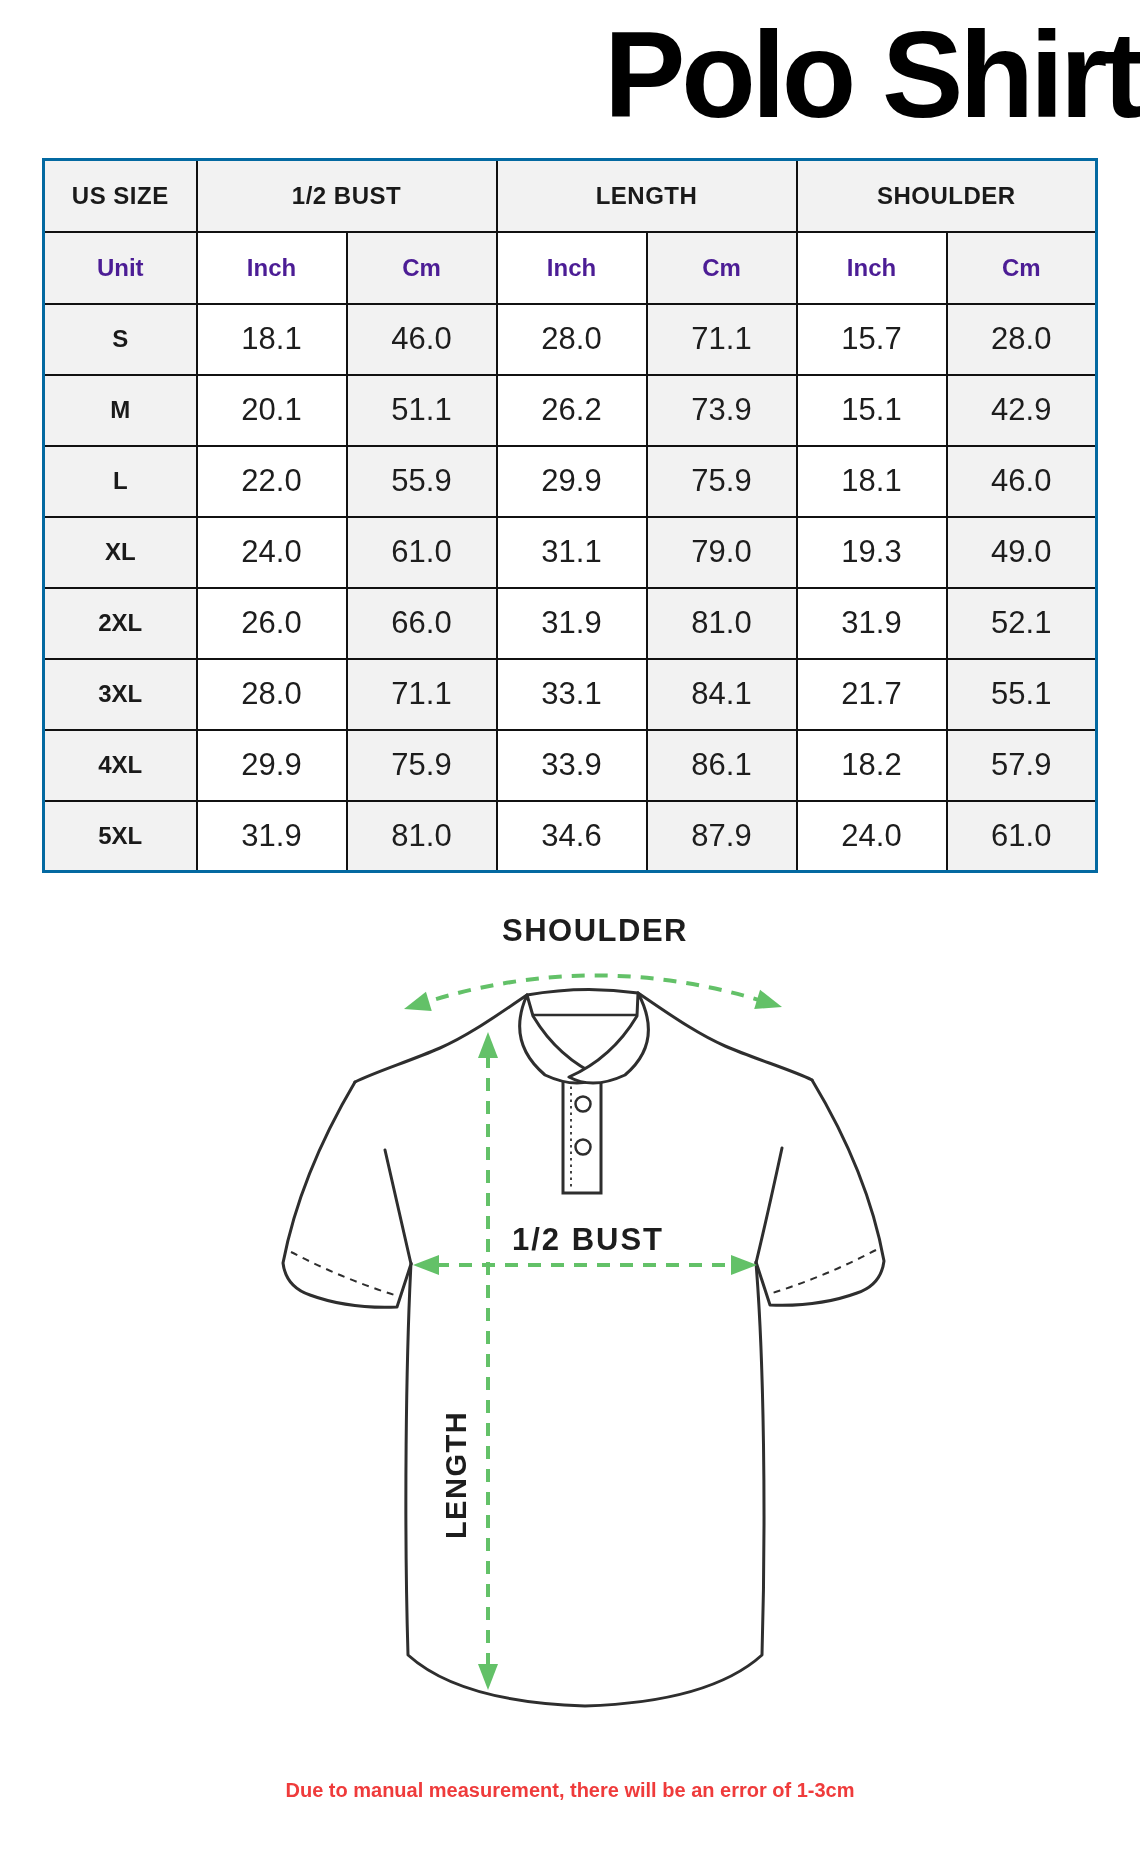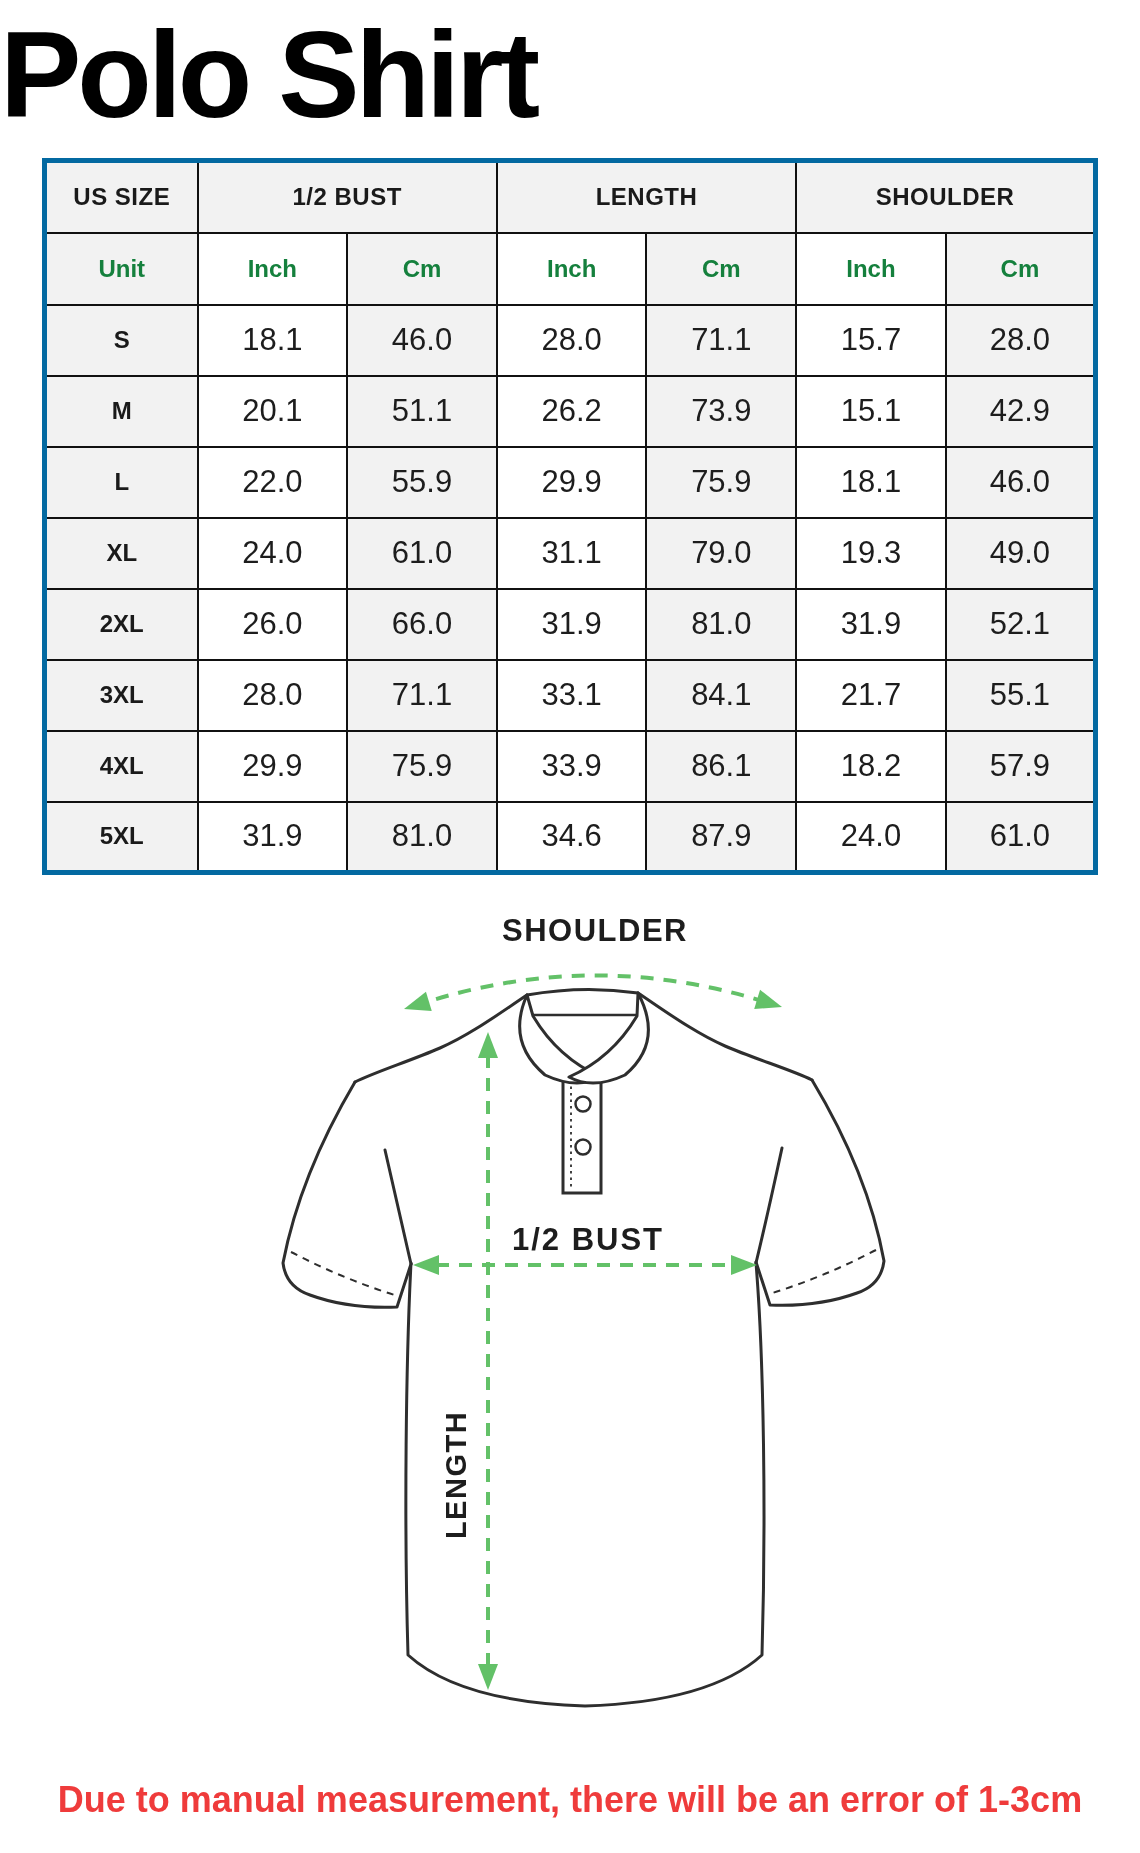--- a/index.html
+++ b/index.html
@@ -7,7 +7,7 @@
   .page{position:relative;width:1140px;height:1853px;overflow:hidden;background:#fff;}
 
   .title{position:absolute;top:0;left:0;width:1140px;height:150px;line-height:150px;
-         text-align:left;font-size:122px;font-weight:700;letter-spacing:-4px;color:#000;}
+         text-align:right;font-size:122px;font-weight:700;letter-spacing:-4px;color:#000;}
 
   table.size-chart{position:absolute;top:158px;left:42px;width:1056px;
                    border-collapse:collapse;border:5px solid #0369a1;table-layout:fixed;}

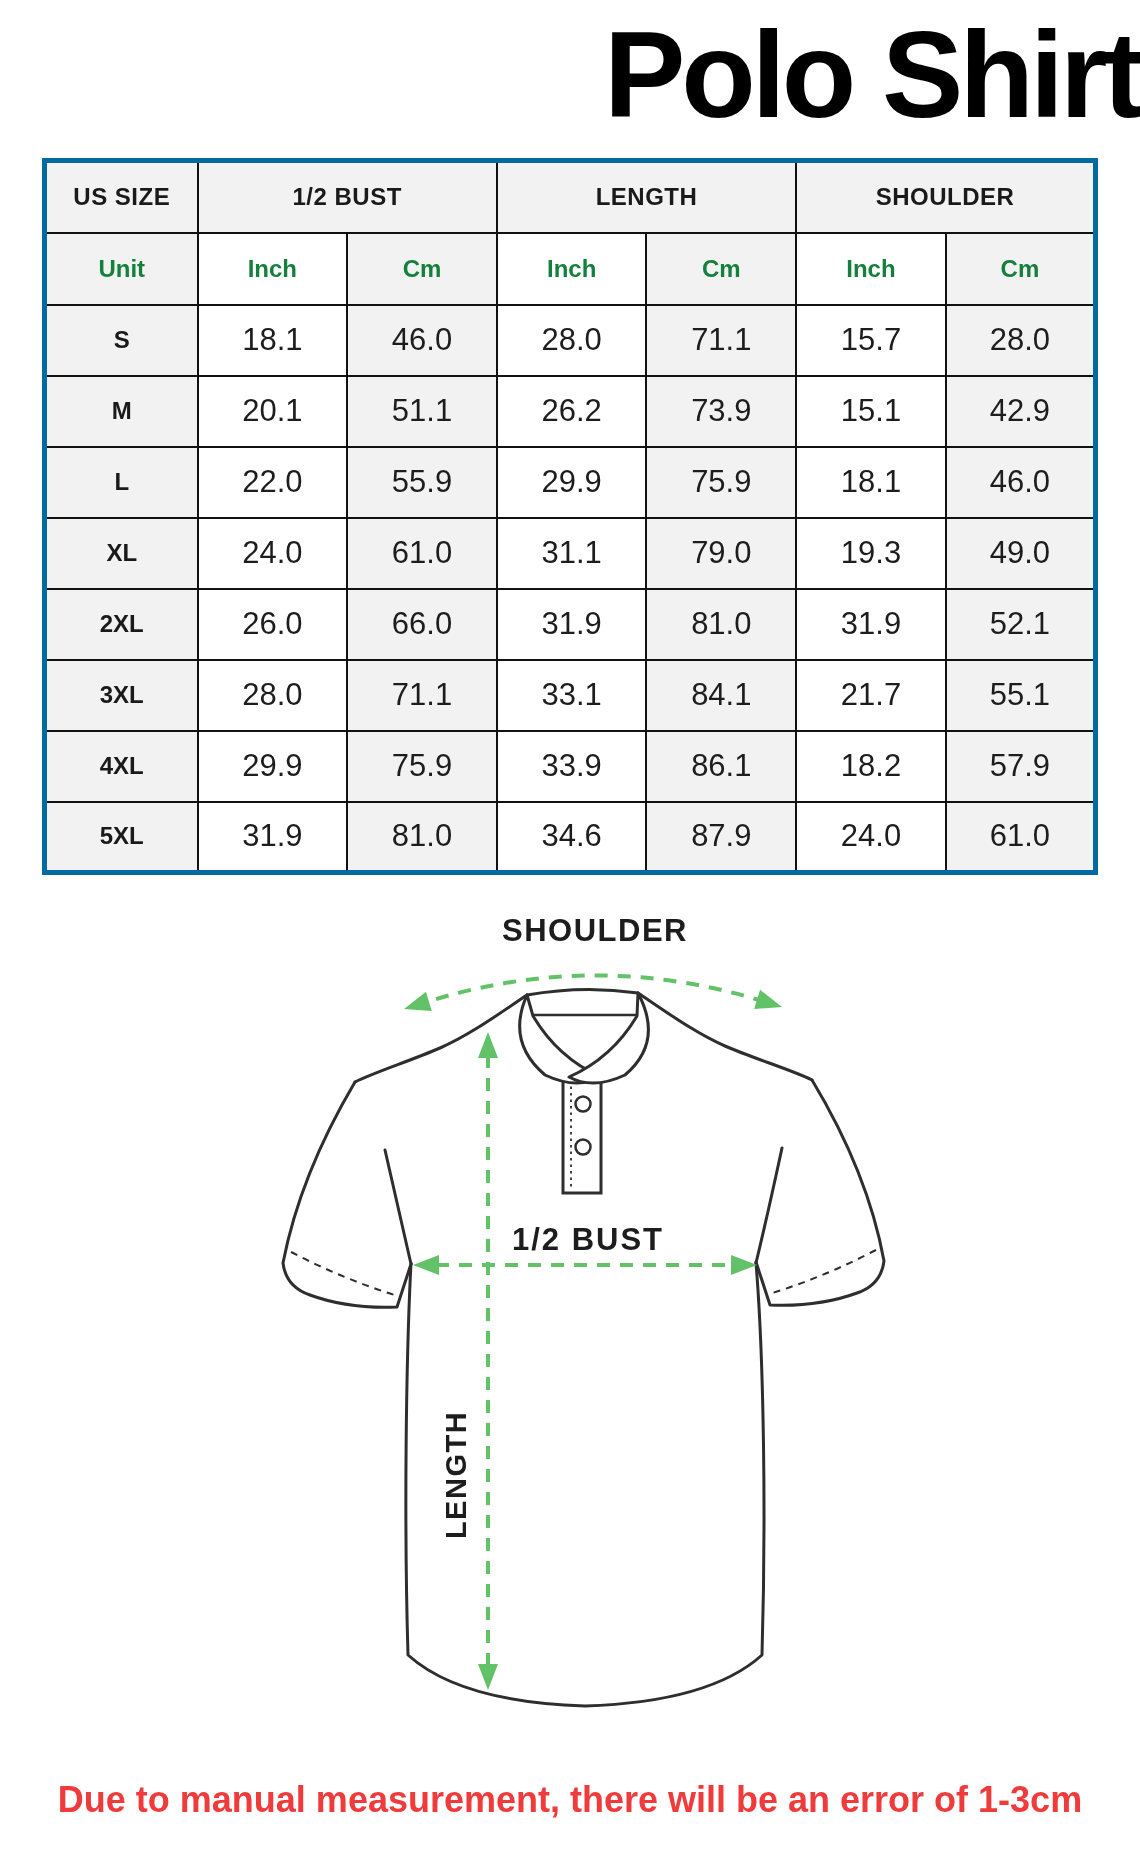--- a/index.html
+++ b/index.html
@@ -10,7 +10,7 @@
          text-align:right;font-size:122px;font-weight:700;letter-spacing:-4px;color:#000;}
 
   table.size-chart{position:absolute;top:158px;left:42px;width:1056px;
-                   border-collapse:collapse;border:5px solid #0369a1;table-layout:fixed;}
+                   border-collapse:collapse;border:3px solid #0369a1;table-layout:fixed;}
   table.size-chart td,table.size-chart th{border:2px solid #111;text-align:center;vertical-align:middle;padding:0;}
   table.size-chart tr{height:71px;}
   table.size-chart tr.hdr{height:72px;}

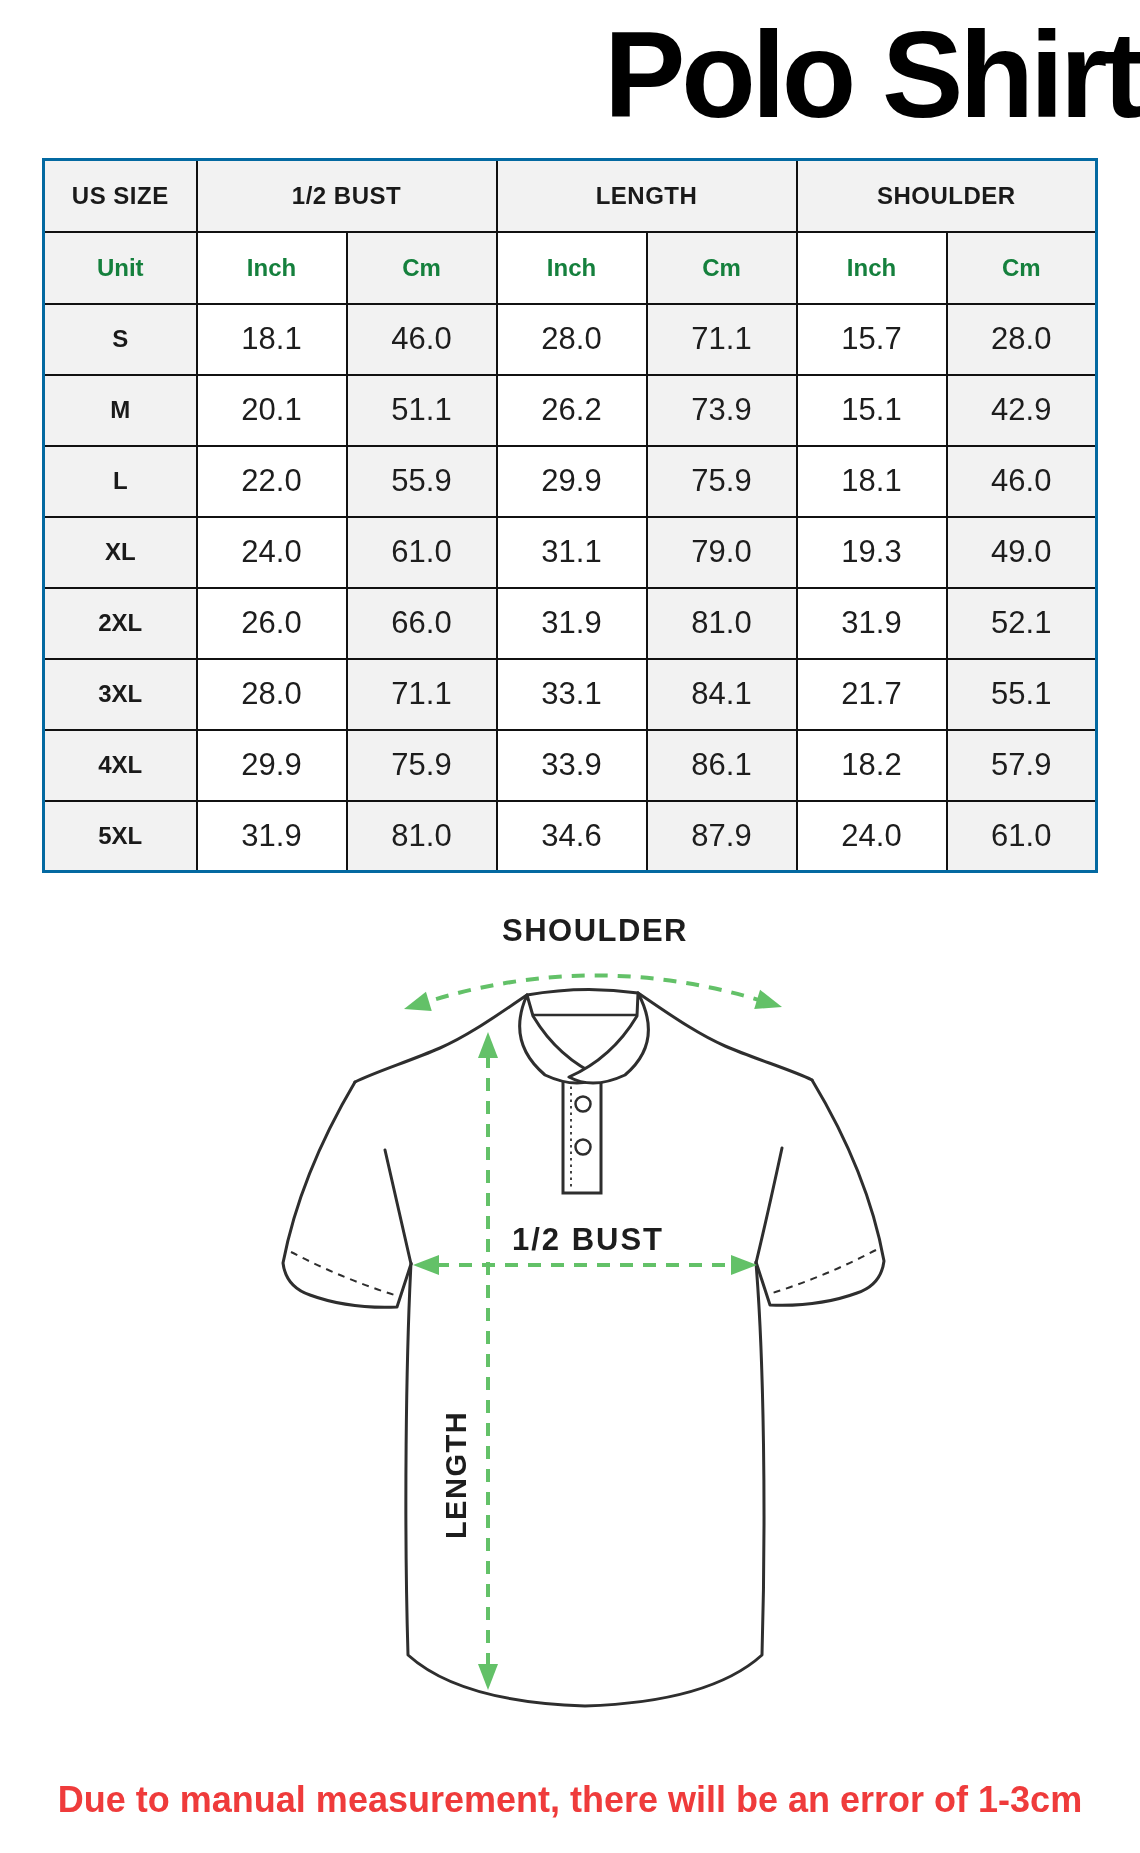--- a/index.html
+++ b/index.html
@@ -15,7 +15,7 @@
   table.size-chart tr{height:71px;}
   table.size-chart tr.hdr{height:72px;}
   th.grp{font-size:24px;font-weight:700;letter-spacing:.5px;background:#f2f2f2;color:#1a1a1a;}
-  td.unit{font-size:24px;font-weight:700;color:#15803d;}
+  td.unit{font-size:24px;font-weight:700;color:#4c1d95;}
   td.sizecol{font-size:24px;font-weight:700;background:#f2f2f2;color:#1a1a1a;}
   td.val{font-size:31px;font-weight:400;color:#1d1d1d;}
   .bg-g{background:#f2f2f2;}

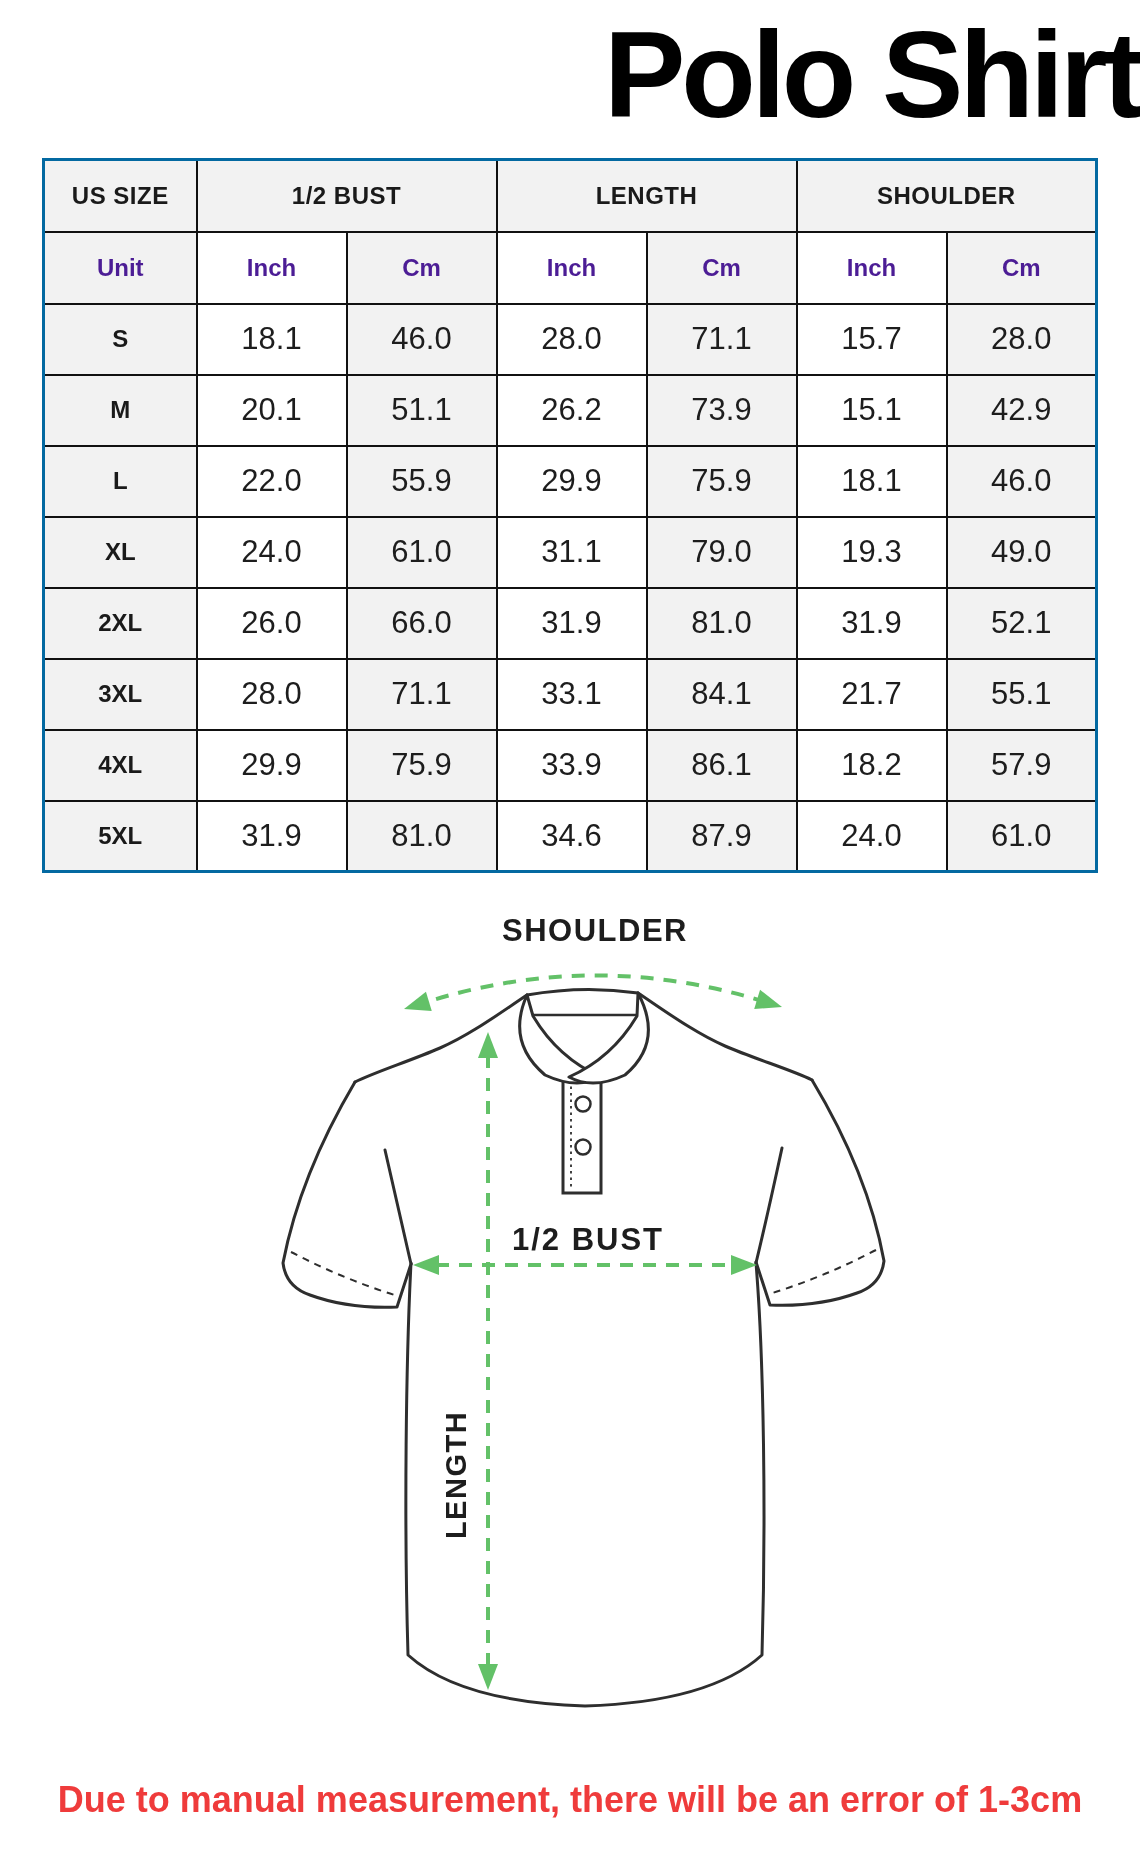--- a/index.html
+++ b/index.html
@@ -24,7 +24,7 @@
 
   .diagram{position:absolute;top:890px;left:0;width:1140px;height:880px;}
   .footnote{position:absolute;top:1779px;left:0;width:1140px;text-align:center;
-            font-size:36px;font-weight:700;color:#ef3b3b;letter-spacing:0px;}
+            font-size:20px;font-weight:700;color:#ef3b3b;letter-spacing:0px;}
 </style>
 </head>
 <body>

